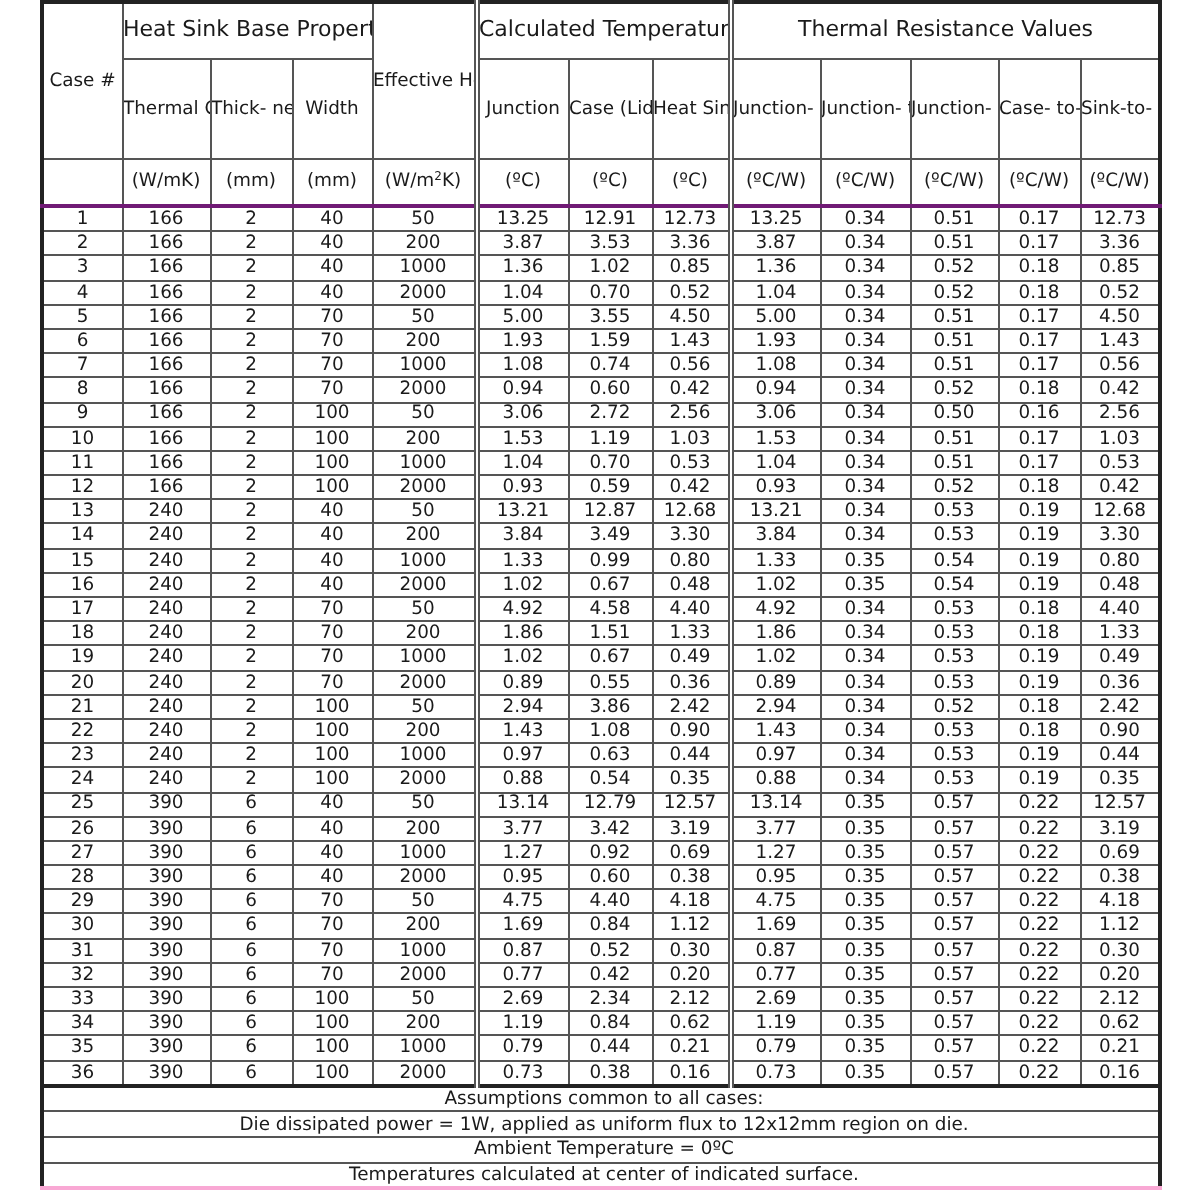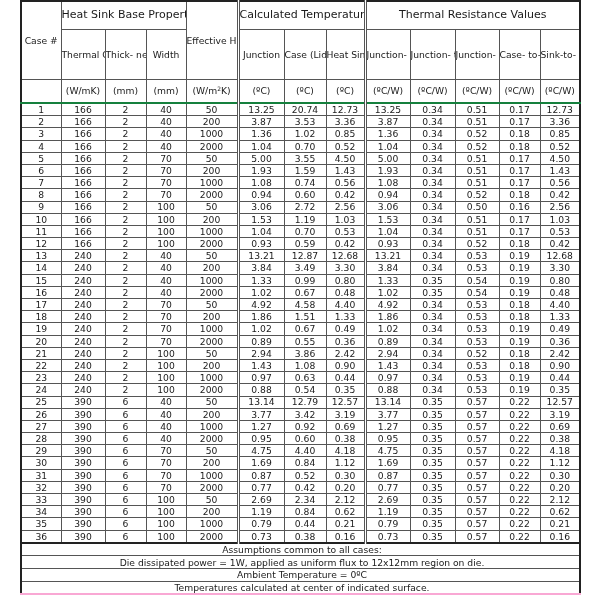--- a/index.html
+++ b/index.html
@@ -19,7 +19,7 @@
   th.sub { height: 49px; white-space: normal; line-height: 1.3; font-size: 9.2px; }
   th.sub-tall { white-space: normal; line-height: 1.3; font-size: 9.2px; }
   td.unit { height: 22px; font-size: 9.2px; }
-  tr.hdr-bottom td { border-bottom: 2px solid #15803d; }
+  tr.hdr-bottom td { border-bottom: 2px solid #701a75; }
   tbody.data td { height: 11.2px; font-size: 9.2px; }
   .dbl-left { border-left: 3px double #555 !important; }
   tfoot td { text-align: left; padding-left: 3px !important; height: 11.6px; font-size: 9.2px; border-left: 2px solid #222 !important; border-right: 2px solid #222 !important; }

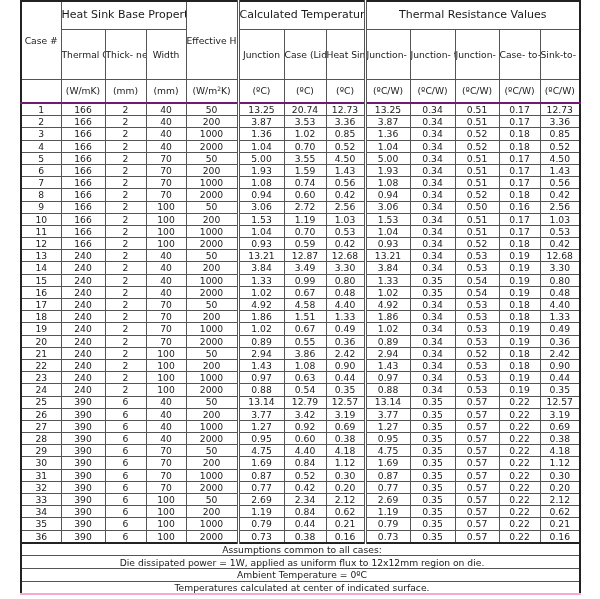--- a/index.html
+++ b/index.html
@@ -91,7 +91,7 @@
         <td>40</td>
         <td>50</td>
         <td class="dbl-left">13.25</td>
-        <td>20.74</td>
+        <td>12.91</td>
         <td>12.73</td>
         <td class="dbl-left">13.25</td>
         <td>0.34</td>

